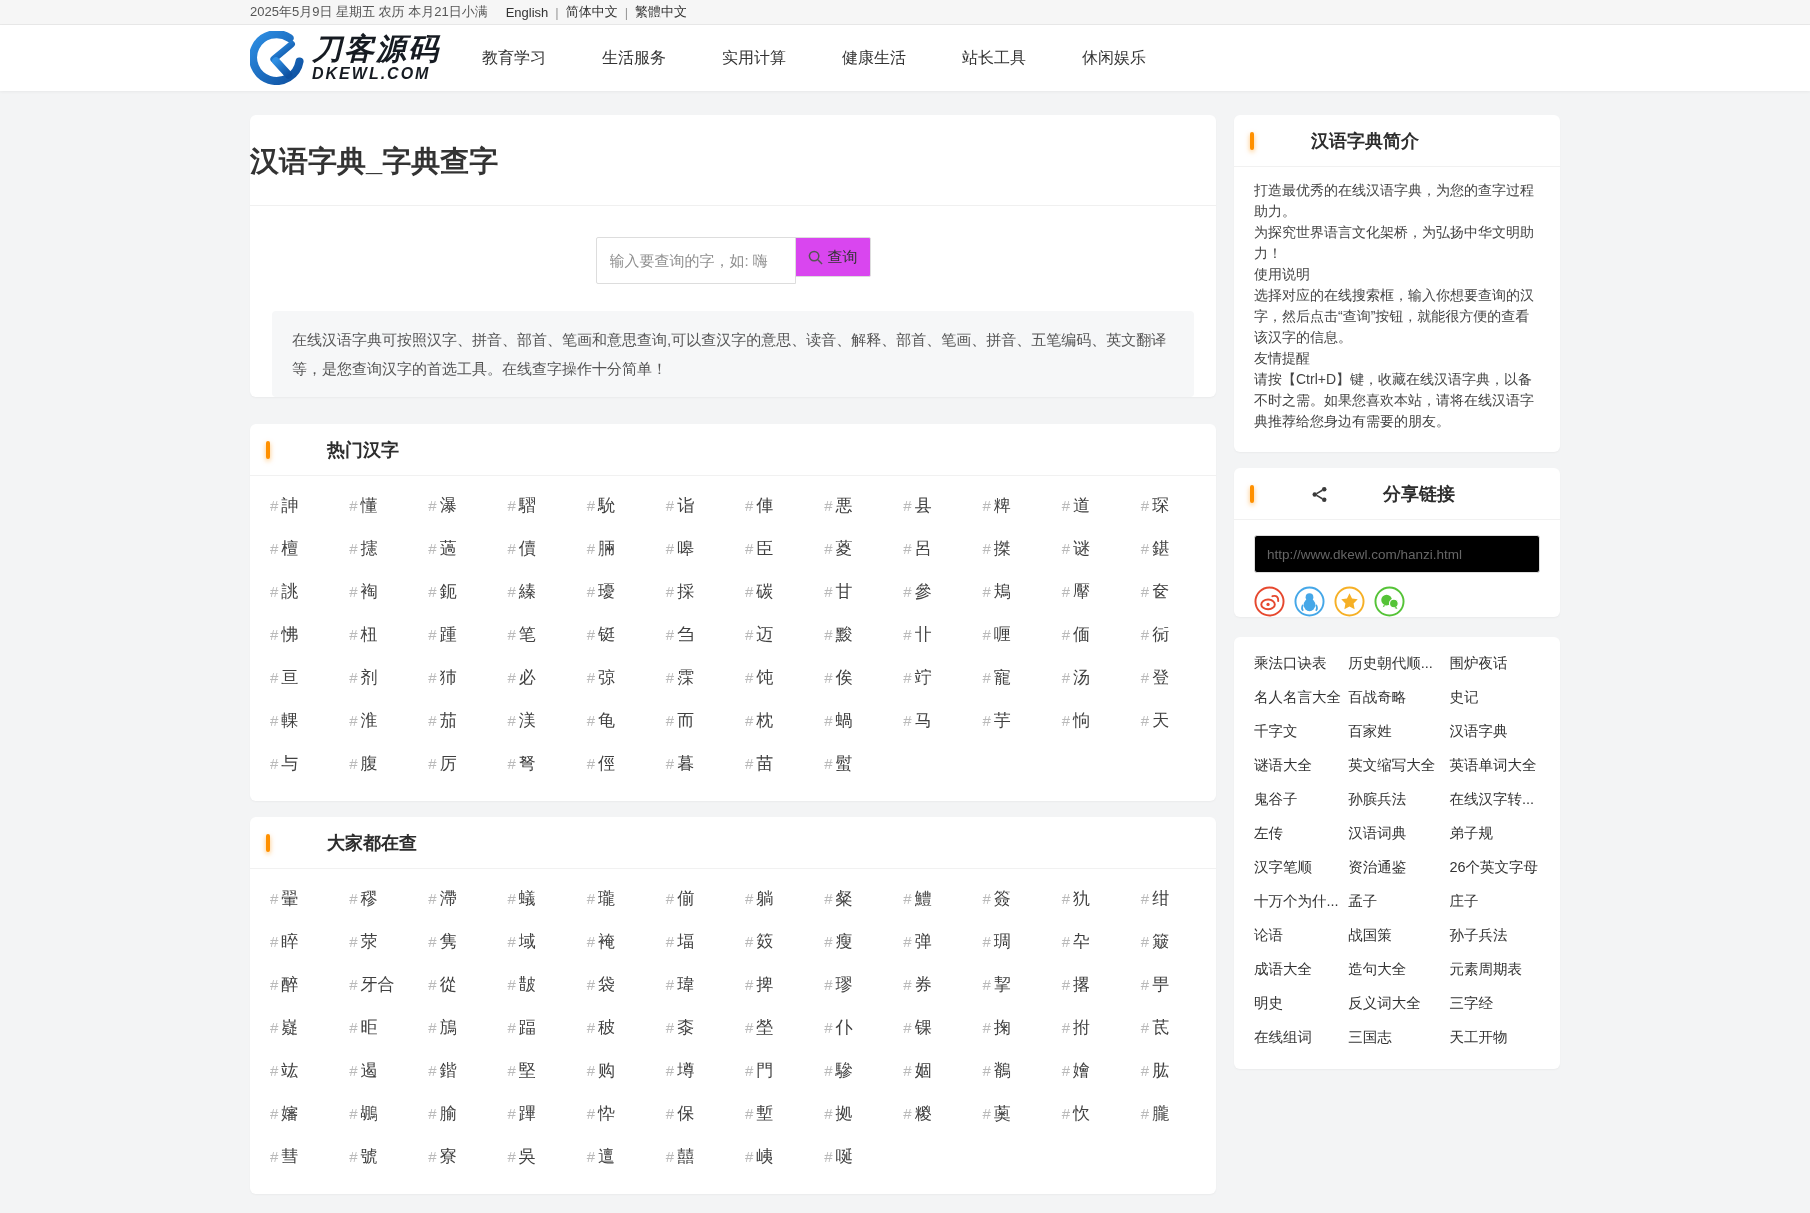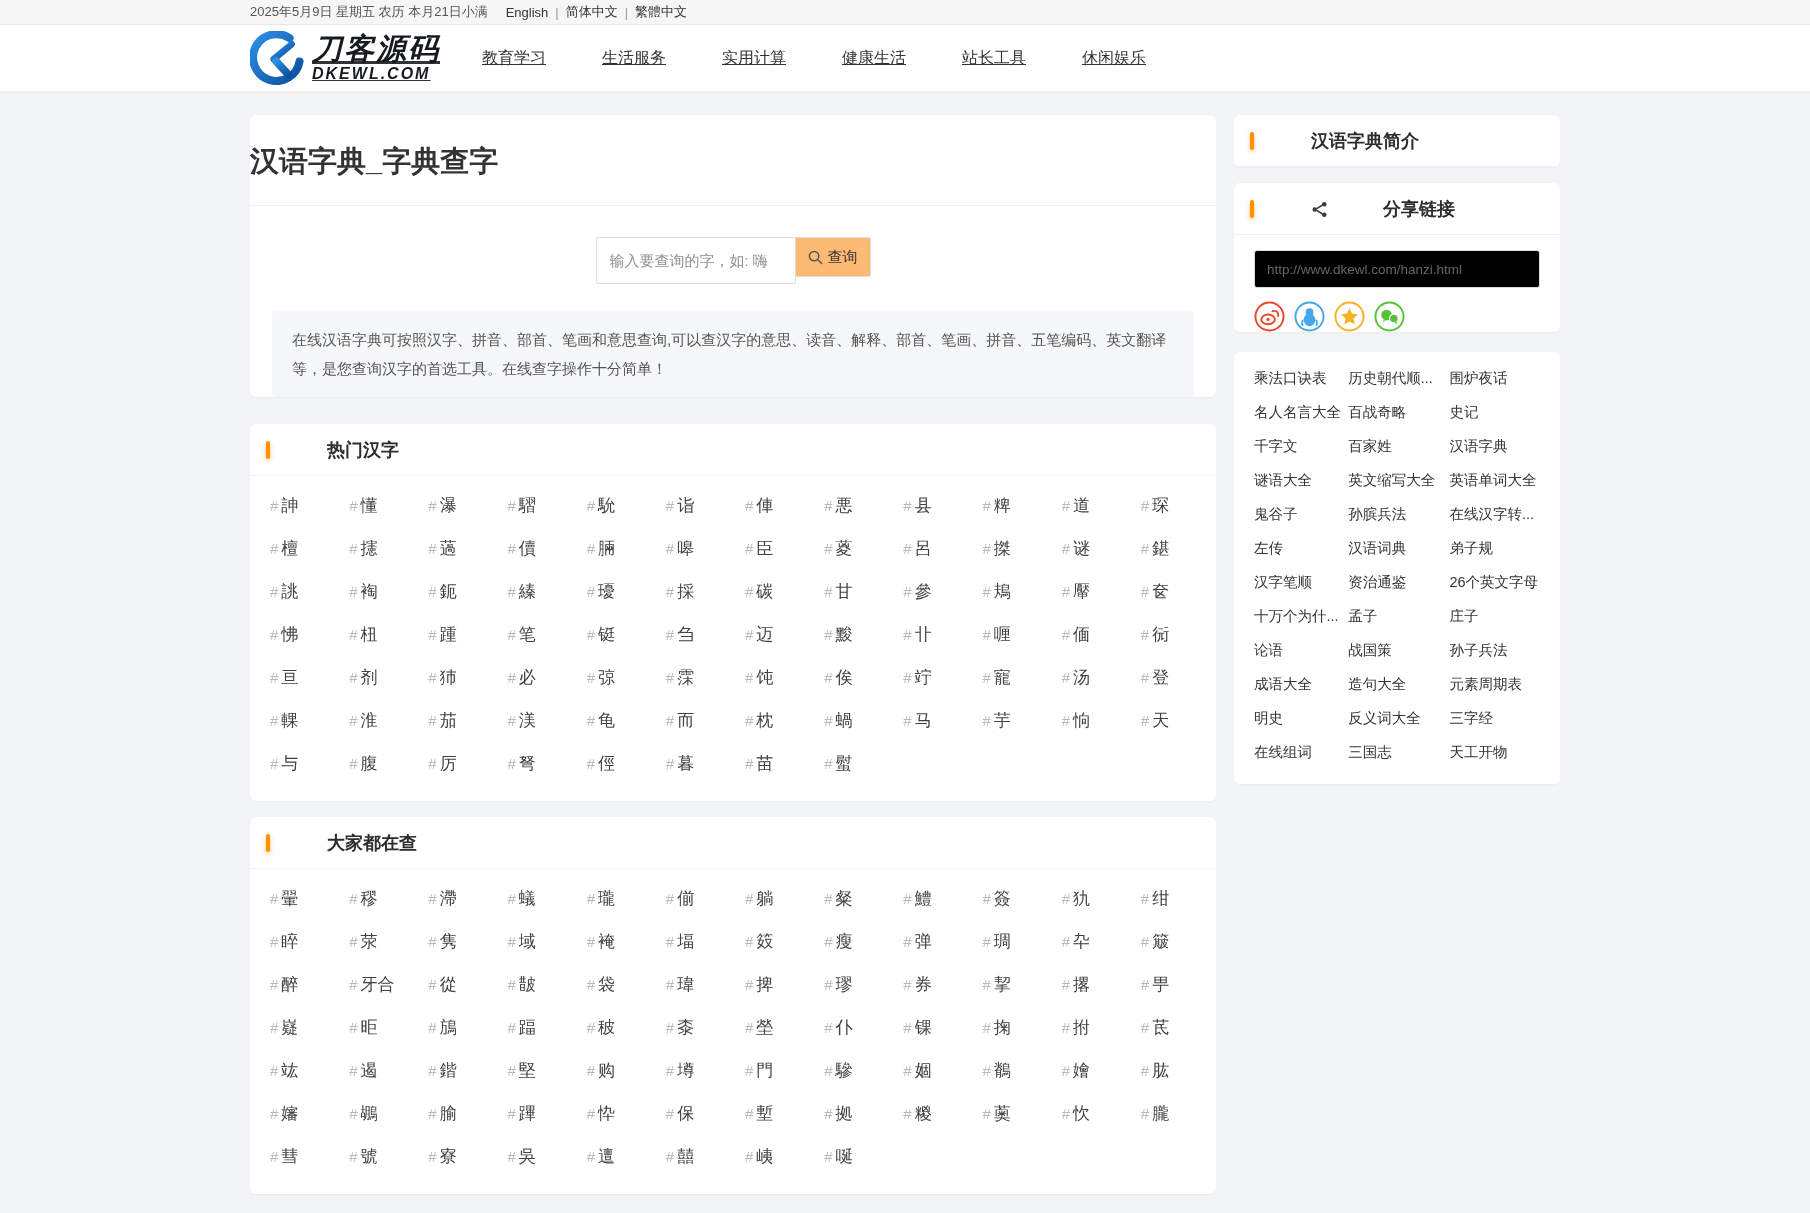--- a/index.html
+++ b/index.html
@@ -24,7 +24,7 @@
 
   
   .site-header { background:#fff; box-shadow:0 1px 3px rgba(0,0,0,.05); }
-  .site-header .container { display:flex; align-items:center; height:66px;text-decoration:underline; }
+  .site-header .container { display:flex; align-items:center; height:66px; }
   .logo { display:flex; align-items:center; gap:8px; }
   .logo-cn { font-size:30px; font-weight:900; font-style:italic; letter-spacing:2px; color:#161b22; line-height:1; }
   .logo-en { font-size:16px; font-weight:800; font-style:italic; letter-spacing:2px; color:#161b22; margin-top:1px; }

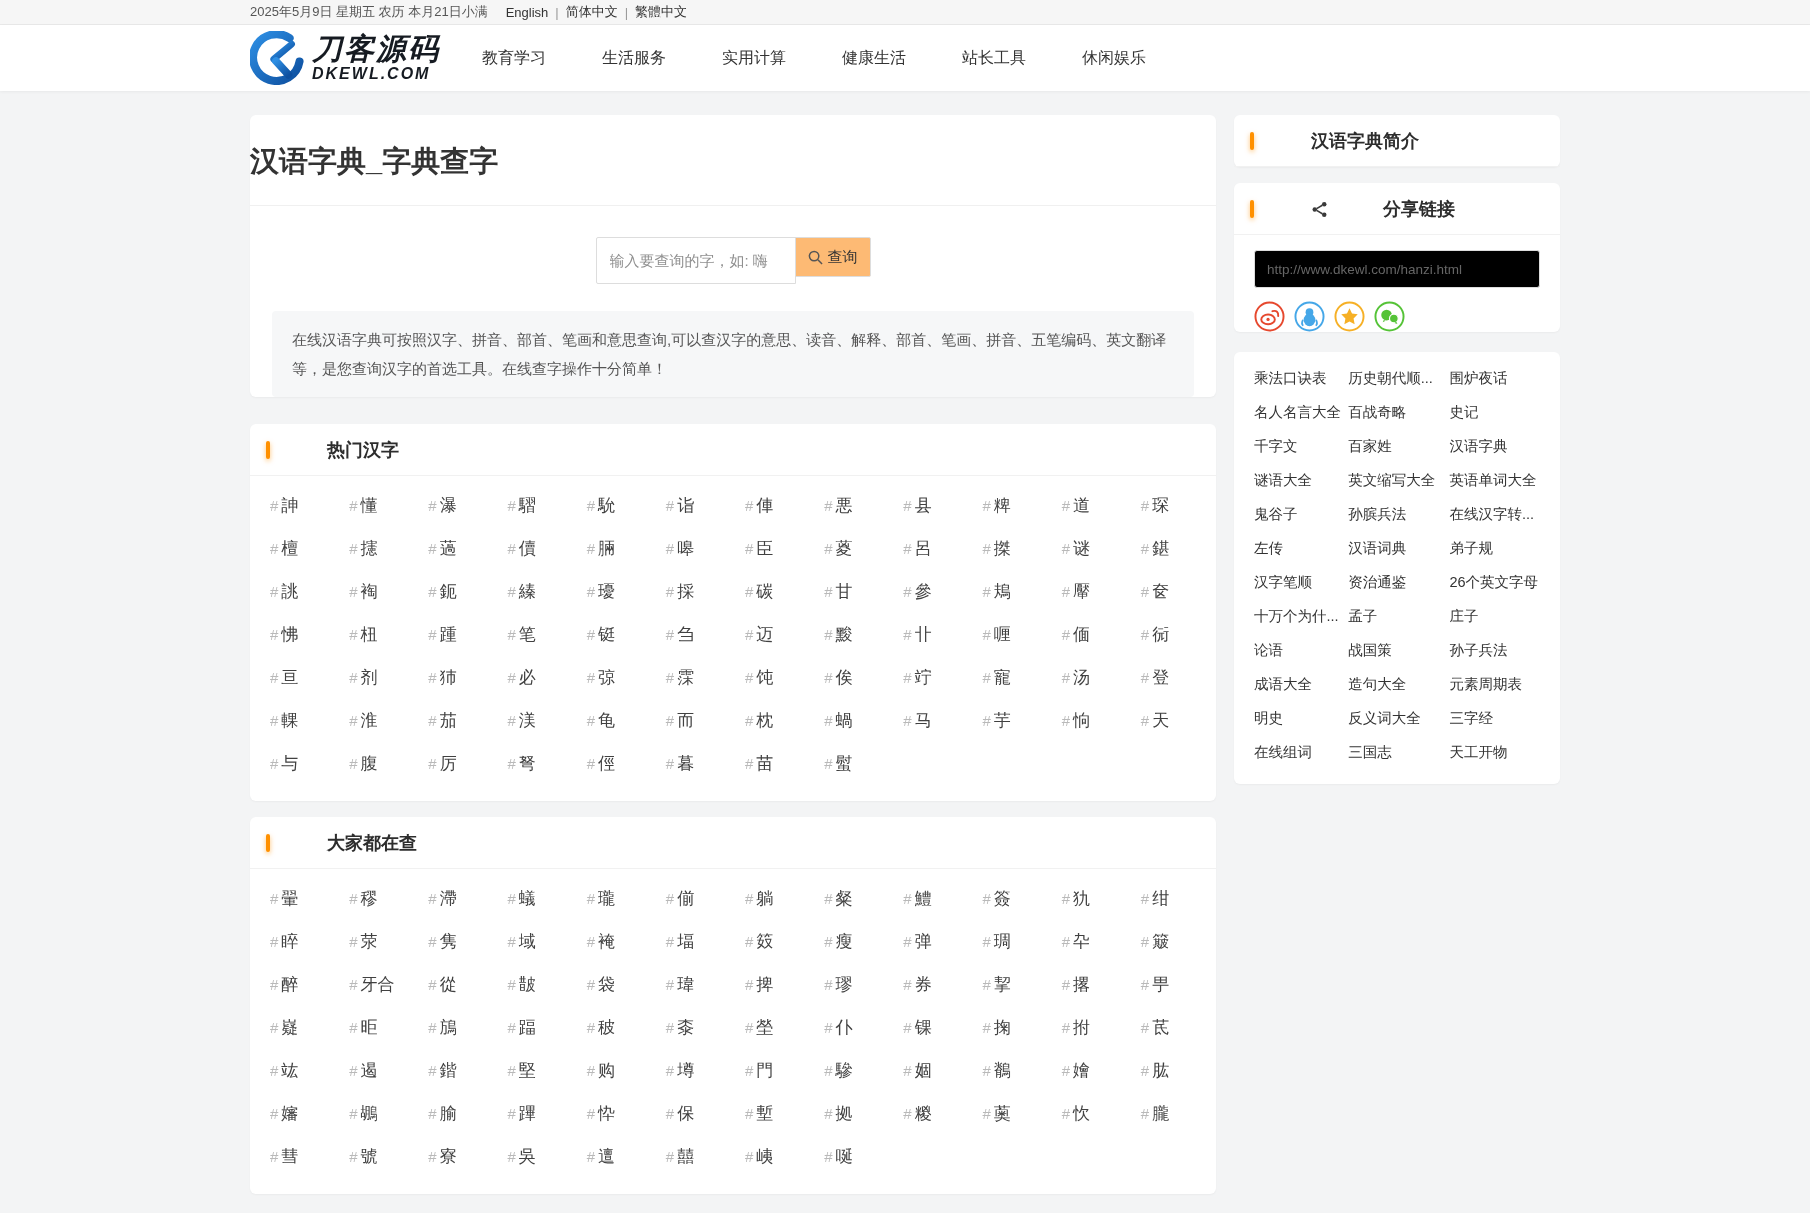--- a/index.html
+++ b/index.html
@@ -822,6 +822,14 @@
         <span class="accent-bar"></span>
         <span class="section-title">汉语字典简介</span>
       </div>
+      <div class="about-text">
+          <p>打造最优秀的在线汉语字典，为您的查字过程助力。</p>
+          <p>为探究世界语言文化架桥，为弘扬中华文明助力！</p>
+          <p>使用说明</p>
+          <p>选择对应的在线搜索框，输入你想要查询的汉字，然后点击“查询”按钮，就能很方便的查看该汉字的信息。</p>
+          <p>友情提醒</p>
+          <p>请按【Ctrl+D】键，收藏在线汉语字典，以备不时之需。如果您喜欢本站，请将在线汉语字典推荐给您身边有需要的朋友。</p>
+        </div>
     </div>
 
     <div class="card">

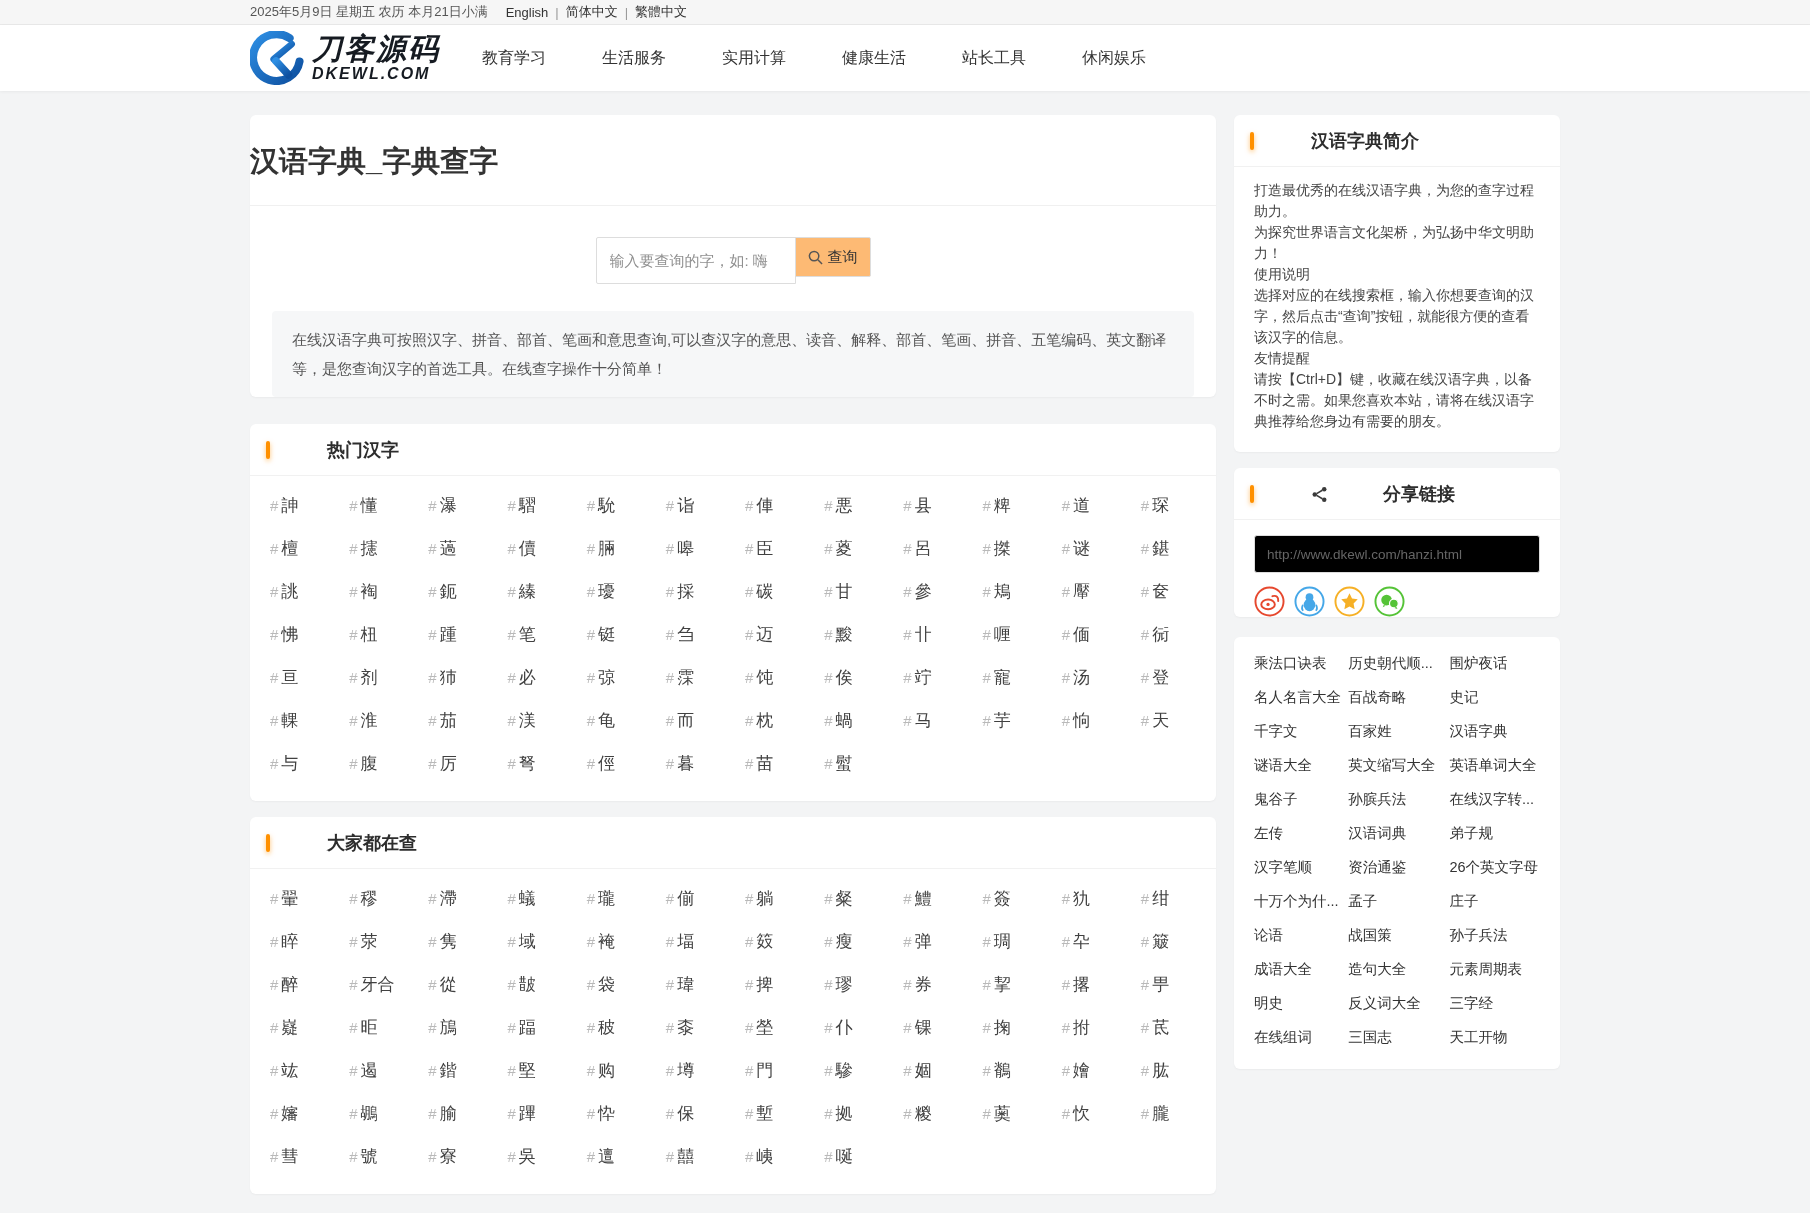--- a/index.html
+++ b/index.html
@@ -45,7 +45,7 @@
                   padding:0 13px; font-size:15px; color:#333; outline:none;
                   font-family:"Liberation Sans","DejaVu Sans",sans-serif; }
   .search-input::placeholder { color:#8f8f8f; }
-  .search-btn { height:40px; min-width:72px; margin-left:-1px; background:#fdba74; border:1px solid #ddd;
+  .search-btn { height:40px; min-width:72px; margin-left:-1px; background:#d946ef; border:1px solid #ddd;
                 border-radius:0 2px 2px 0; font-size:15px; color:#333; display:flex; align-items:center;
                 gap:5px; padding:0 12px; cursor:pointer;
                 font-family:"Liberation Sans","DejaVu Sans",sans-serif; }

